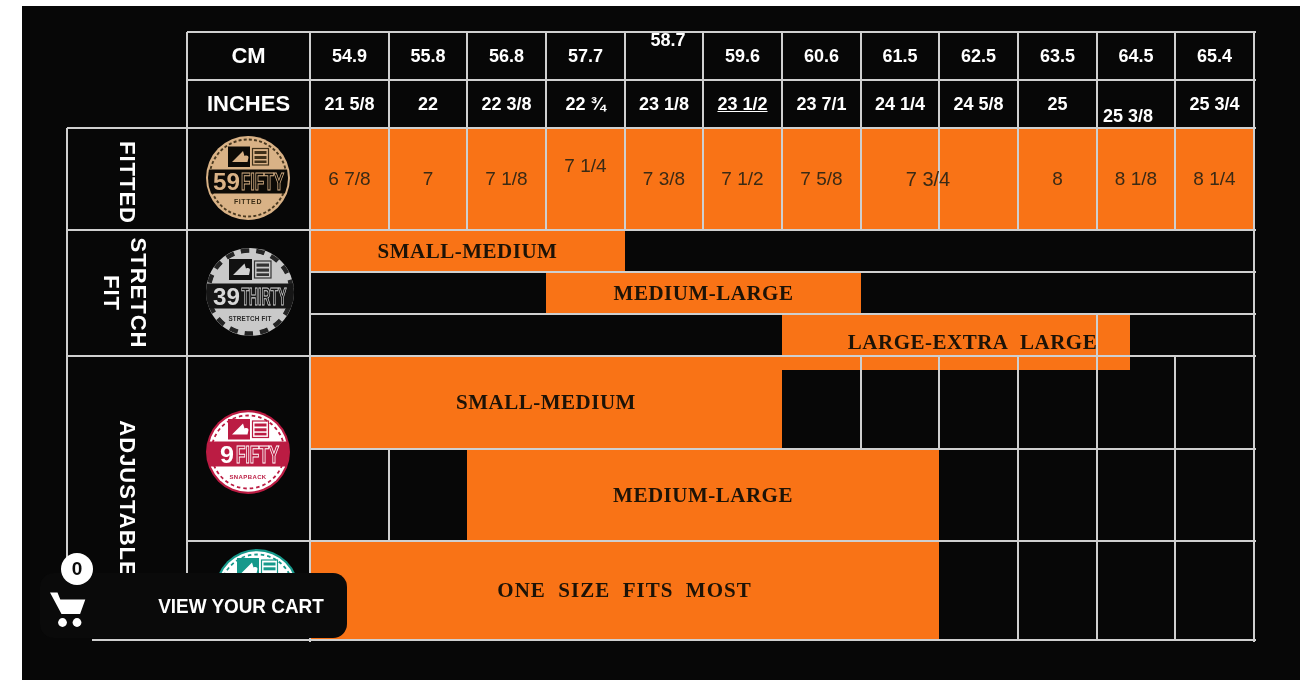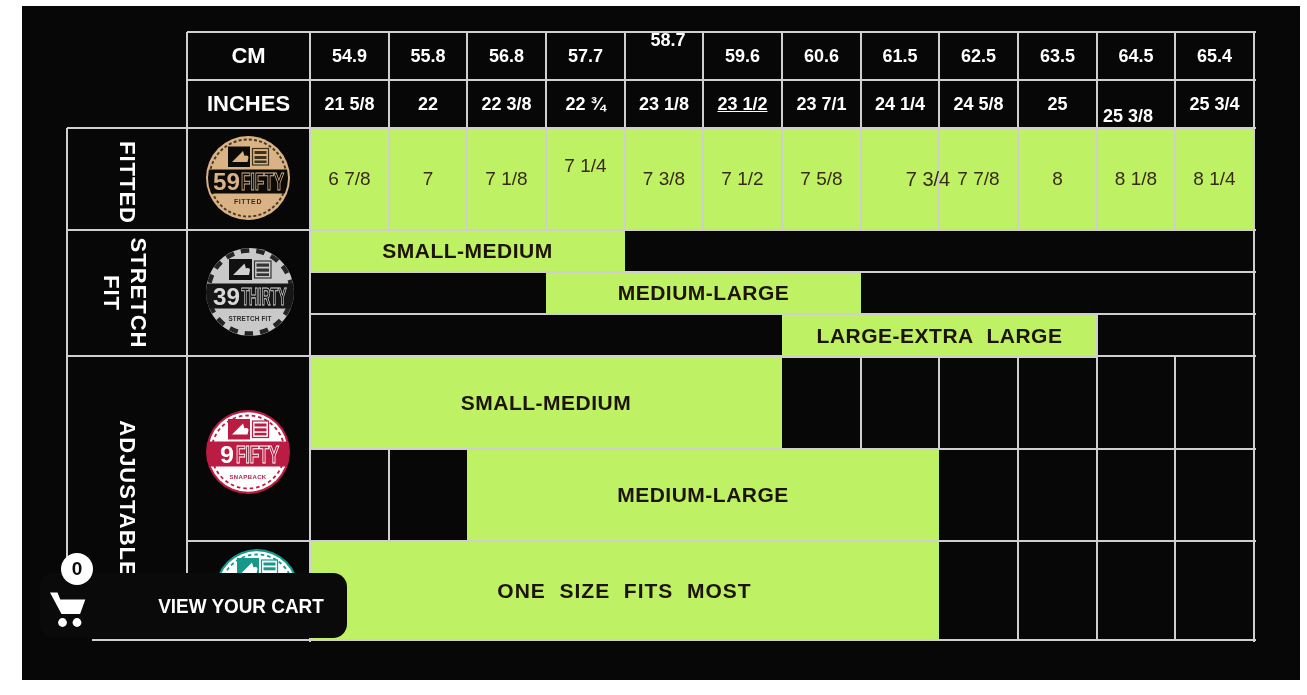--- a/index.html
+++ b/index.html
@@ -177,7 +177,6 @@
 
 <div class="ct sz" style="left:861px;top:128px;width:78px;height:102px;font-size:20px;margin-left:28px;">7 3/4</div>
 
-<div class="ct sz" style="left:939px;top:128px;width:79px;height:102px;font-size:19px;">7 7/8</div>
 
 <div class="ct sz" style="left:1018px;top:128px;width:79px;height:102px;font-size:19px;">8</div>
 

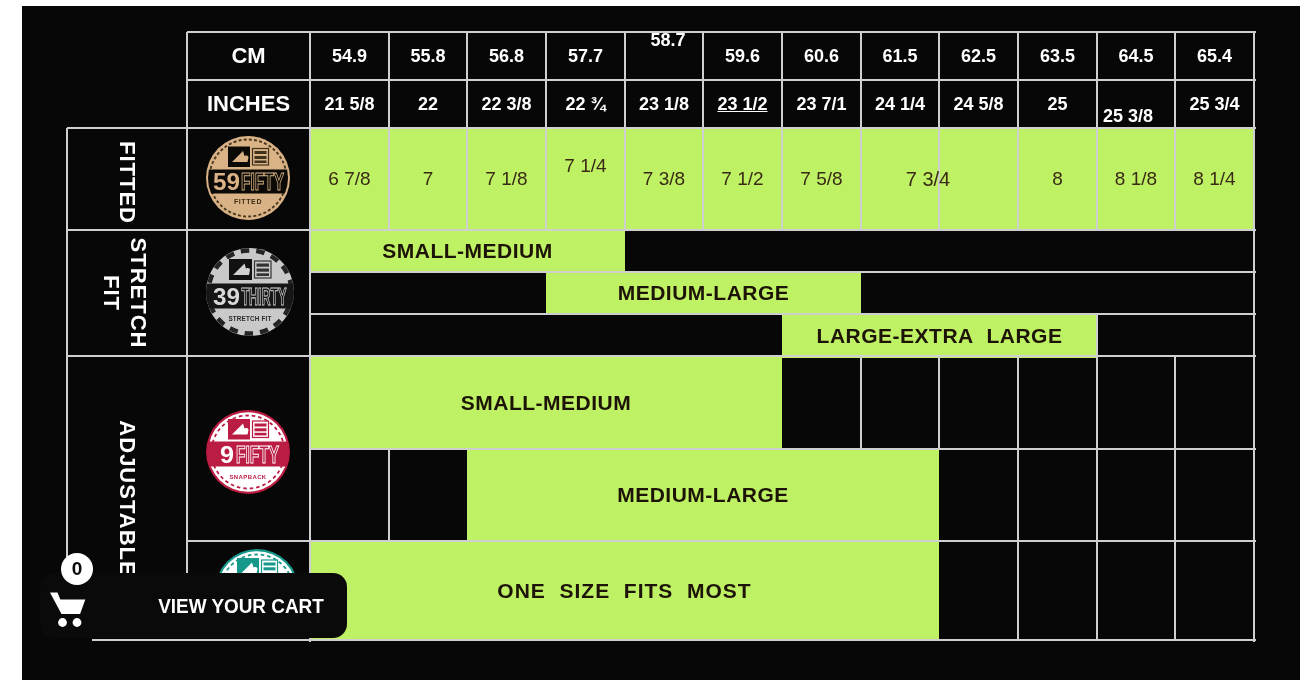--- a/index.html
+++ b/index.html
@@ -7,7 +7,7 @@
 .abs{position:absolute;}
 .hl{position:absolute;height:2px;background:#cfcfcf;}
 .vl{position:absolute;width:2px;background:#cfcfcf;}
-.tan{position:absolute;background:#bef264;}
+.tan{position:absolute;background:#f97316;font-family:Liberation Serif, serif;}
 .ct{position:absolute;display:flex;align-items:center;justify-content:center;white-space:nowrap;}
 .wt{color:#ffffff;font-weight:bold;}
 .bk{color:#1d1307;font-weight:bold;letter-spacing:0.5px;}

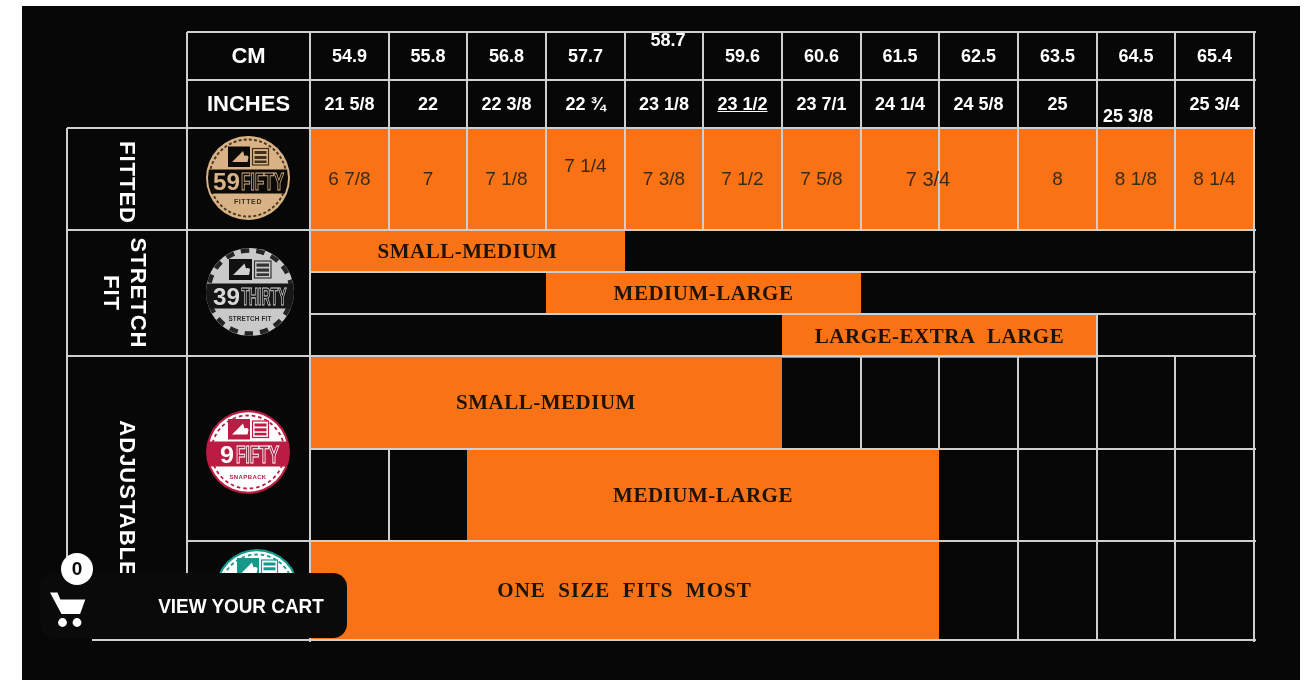--- a/index.html
+++ b/index.html
@@ -25,7 +25,7 @@
 
 <div class="tan ct bk" style="left:546px;top:272px;width:315px;height:42px;font-size:21px;">MEDIUM-LARGE</div>
 
-<div class="tan ct bk" style="left:782px;top:314px;width:315px;height:44px;font-size:21px;">LARGE-EXTRA&nbsp; LARGE</div>
+<div class="tan ct bk" style="left:782px;top:314px;width:315px;height:56px;font-size:21px;padding-left:33px;">LARGE-EXTRA&nbsp; LARGE</div>
 
 <div class="tan ct bk" style="left:310px;top:356px;width:472px;height:93px;font-size:21px;">SMALL-MEDIUM</div>
 

